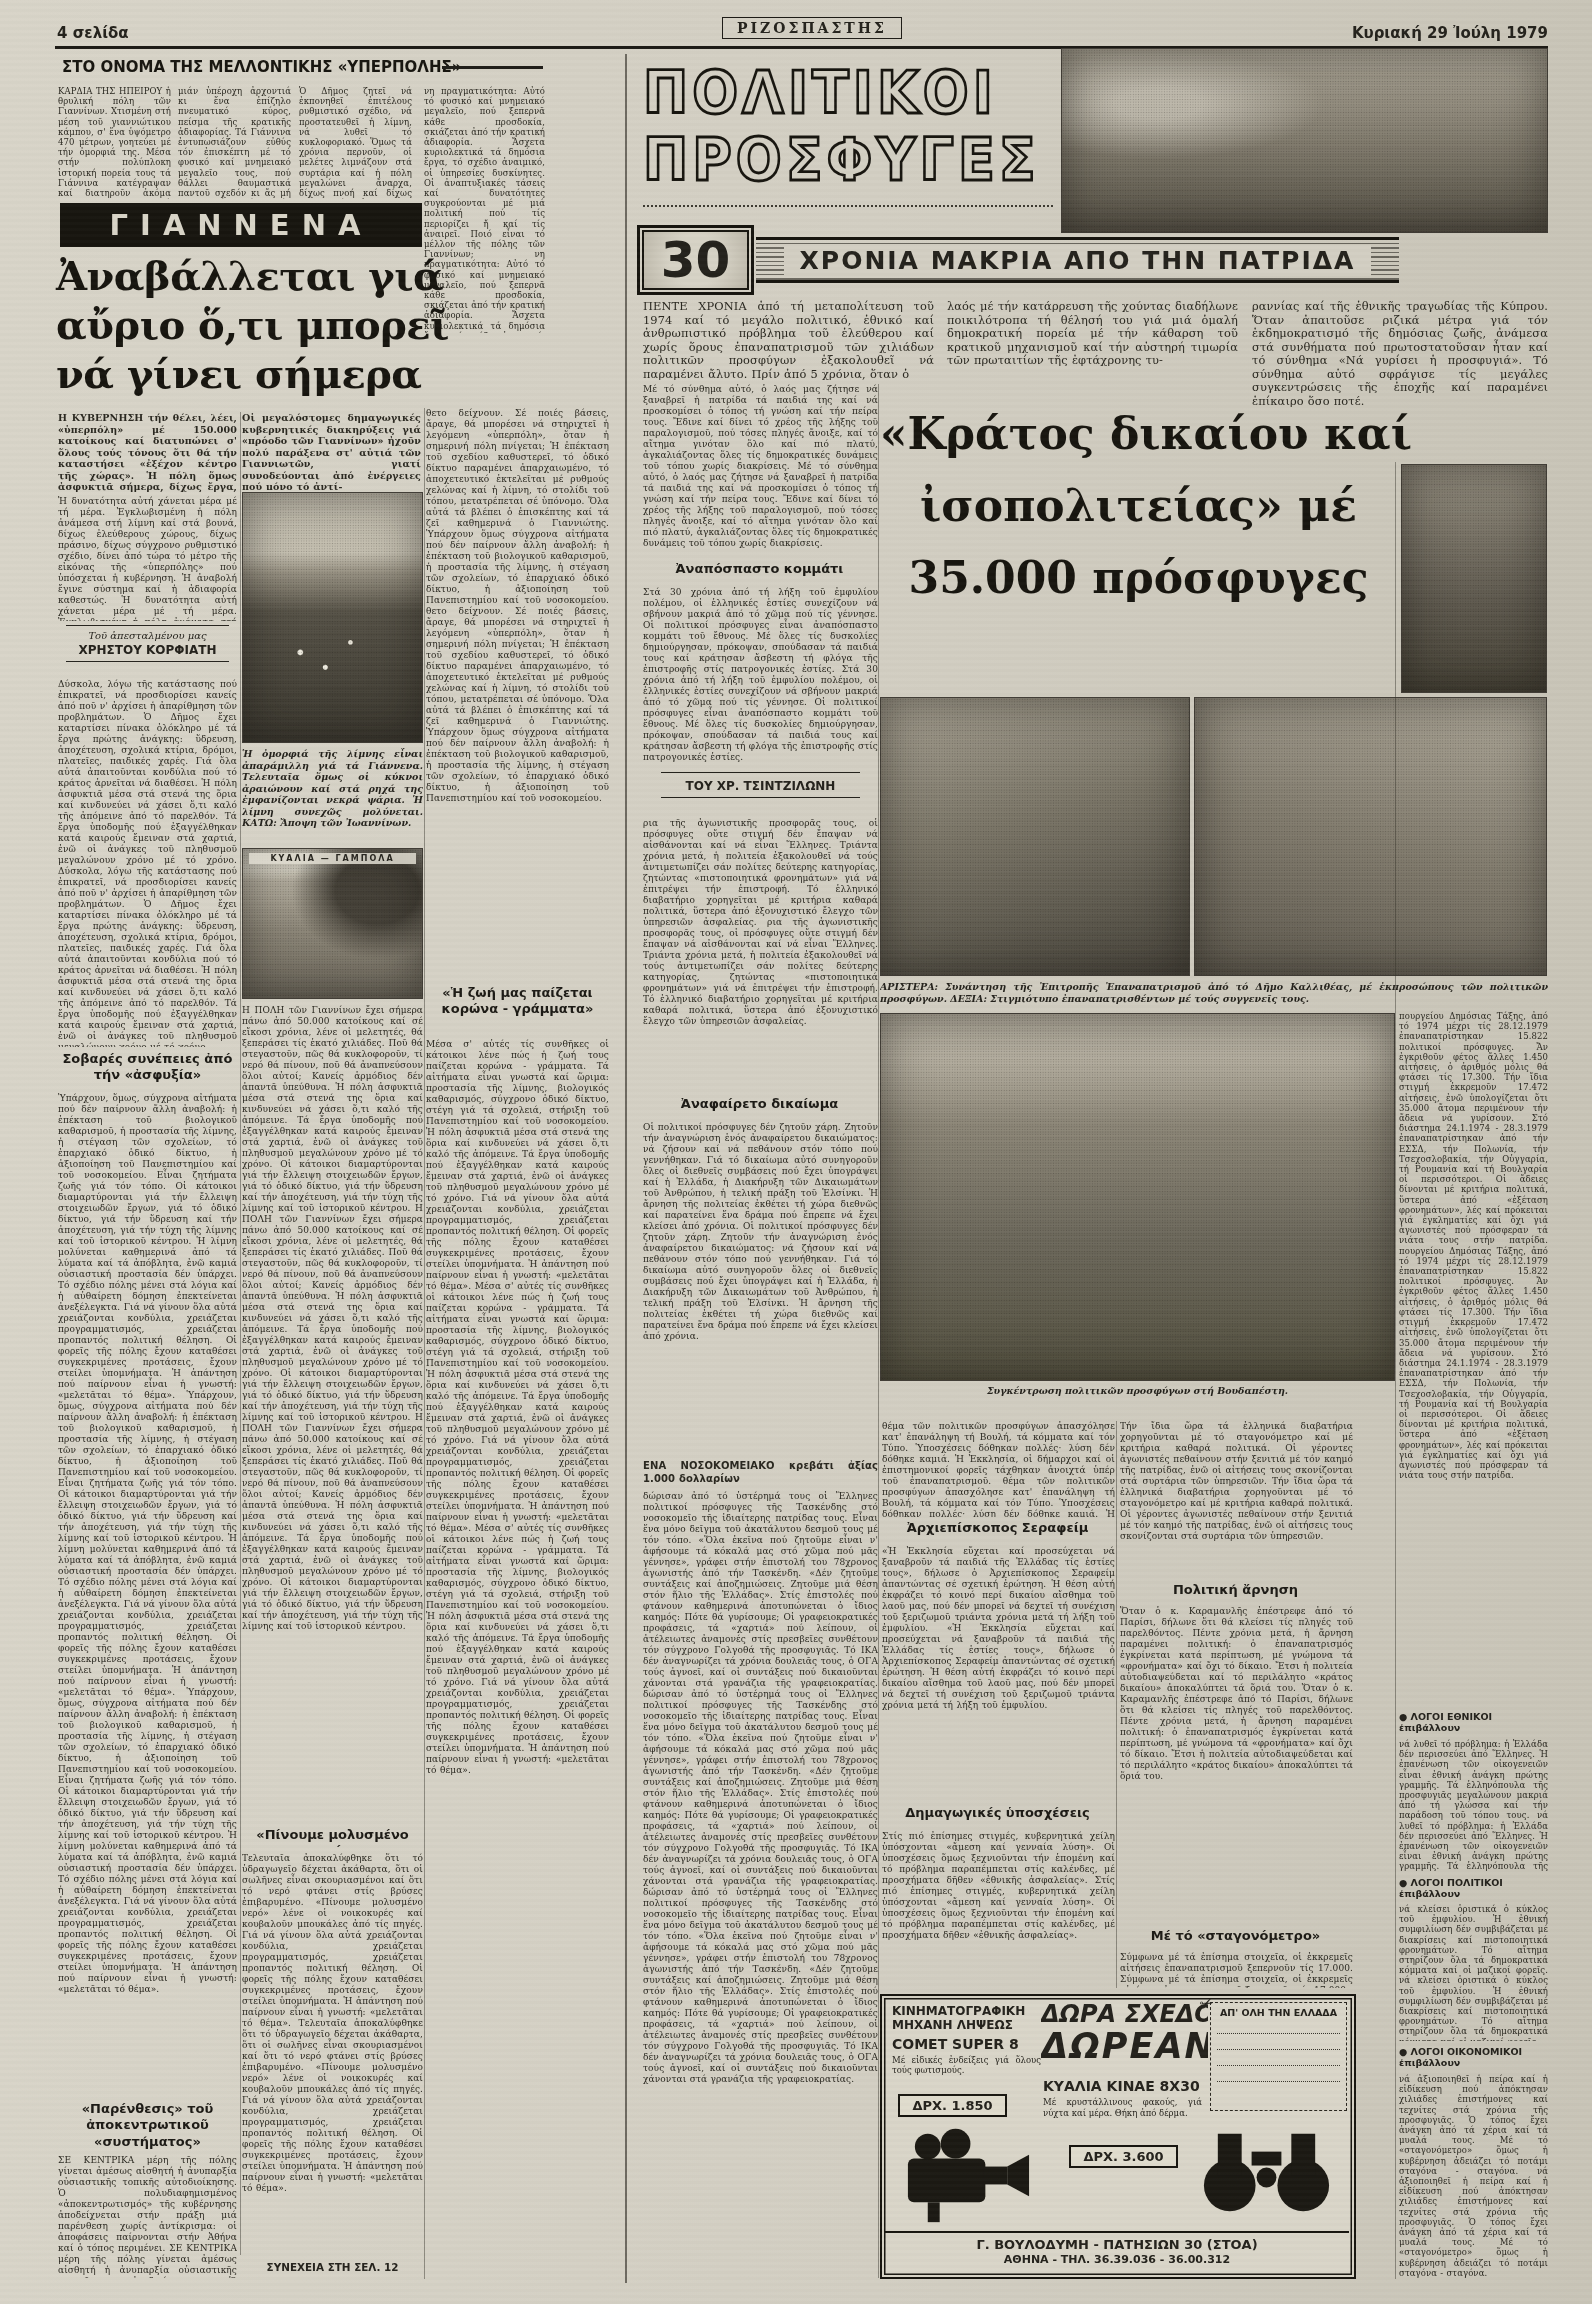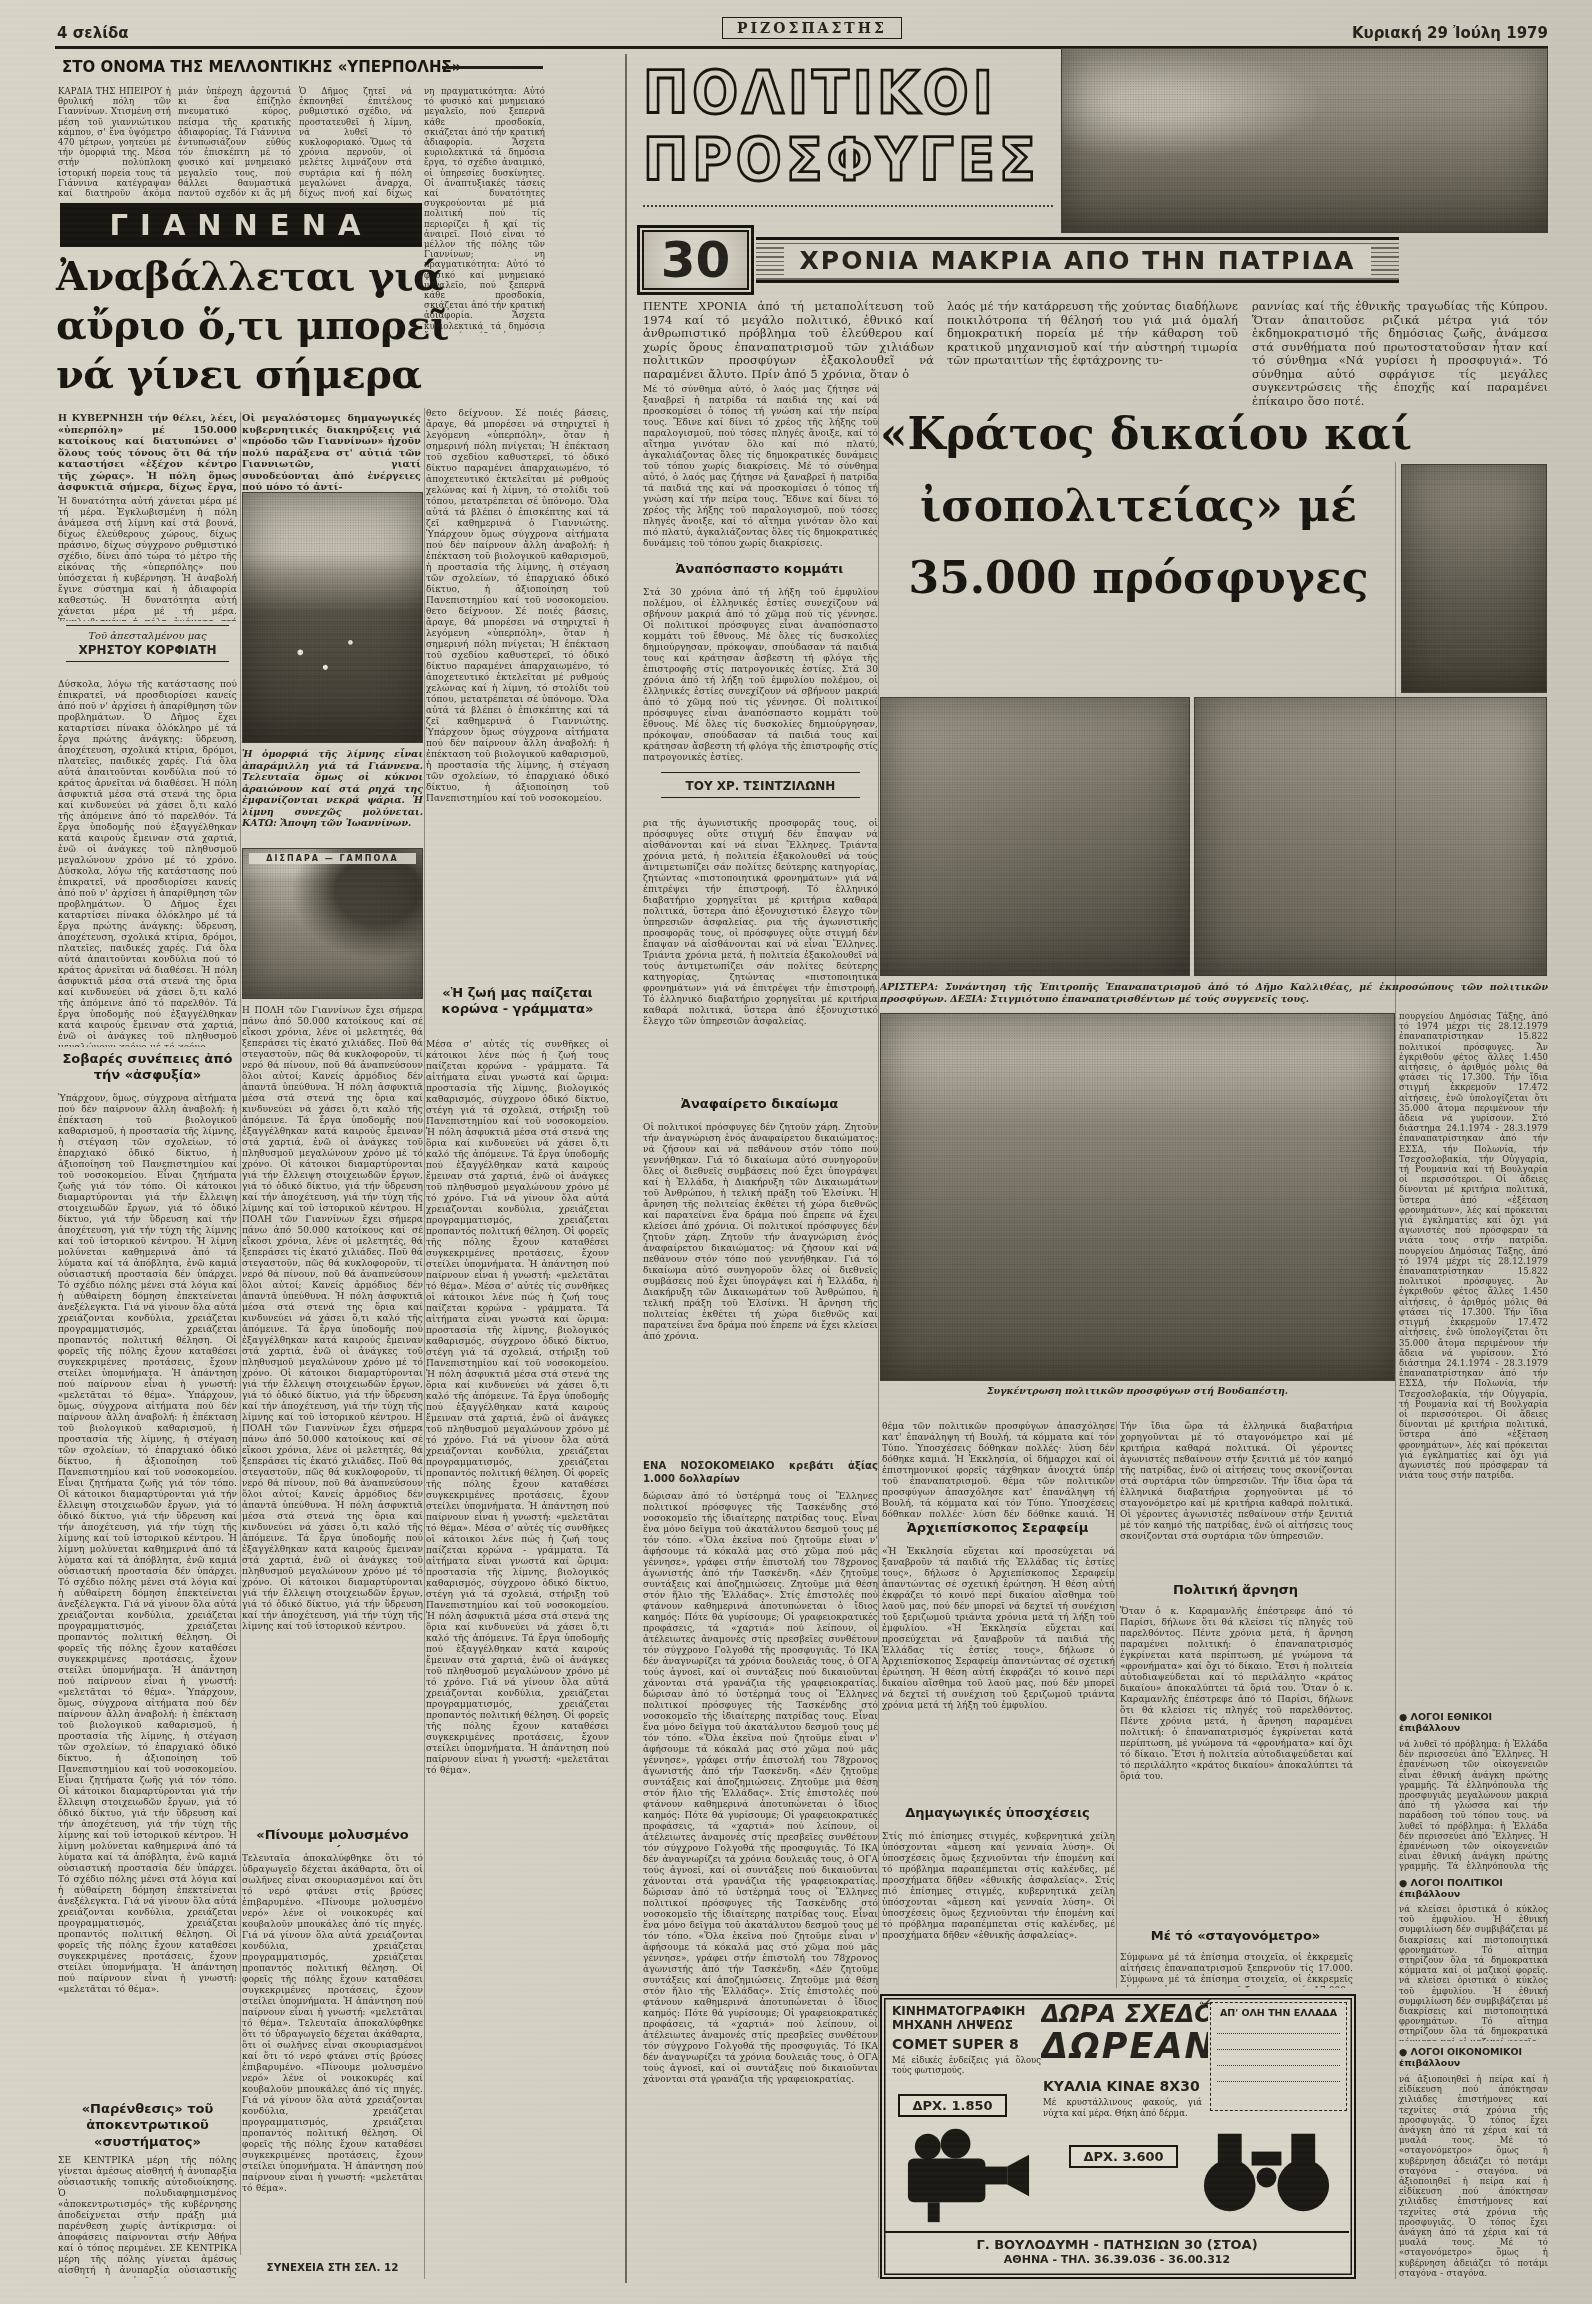--- a/index.html
+++ b/index.html
@@ -113,7 +113,7 @@
   <div class="photo" style="left:242px;top:492px;width:181px;height:251px;background-image:radial-gradient(circle at 32% 64%, #efece0 0 2.2px, transparent 3.4px),radial-gradient(circle at 46% 70%, #efece0 0 2px, transparent 3px),radial-gradient(circle at 60% 60%, #e9e5d8 0 1.8px, transparent 2.8px),linear-gradient(180deg,#c4bfb0 0 24%,#979182 32%,#565247 48%,#3c3930 100%);"></div>
   <div class="caption" style="left:242px;top:748px;width:181px;height:96px;">Ἡ ὀμορφιά τῆς λίμνης εἶναι ἀπαράμιλλη γιά τά Γιάννενα. Τελευταῖα ὅμως οἱ κύκνοι ἀραιώνουν καί στά ρηχά της ἐμφανίζονται νεκρά ψάρια. Ἡ λίμνη συνεχῶς μολύνεται. ΚΑΤΩ: Ἄποψη τῶν Ἰωαννίνων.</div>
   <div class="photo" style="left:242px;top:848px;width:181px;height:151px;background-image:radial-gradient(ellipse at 75% 28%, #454138 0 22%, transparent 45%),linear-gradient(180deg,#dad6c8 0 14%,#b3ad9e 22%,#8b8577 55%,#6d685c 100%);">
-    <div class="town-label">ΔΙΣΠΑΡΑ — ΓΑΜΠΟΛΑ</div>
+    <div class="town-label">ΚΥΑΛΙΑ — ΓΑΜΠΟΛΑ</div>
   </div>
   <div class="col" style="left:242px;top:1005px;width:181px;height:818px;">Η ΠΟΛΗ τῶν Γιαννίνων ἔχει σήμερα πάνω ἀπό 50.000 κατοίκους καί σέ εἴκοσι χρόνια, λένε οἱ μελετητές, θά ξεπεράσει τίς ἑκατό χιλιάδες. Ποῦ θά στεγαστοῦν, πῶς θά κυκλοφοροῦν, τί νερό θά πίνουν, ποῦ θά ἀναπνεύσουν ὅλοι αὐτοί; Κανείς ἁρμόδιος δέν ἀπαντᾶ ὑπεύθυνα. Ἡ πόλη ἀσφυκτιᾶ μέσα στά στενά της ὅρια καί κινδυνεύει νά χάσει ὅ,τι καλό τῆς ἀπόμεινε. Τά ἔργα ὑποδομῆς πού ἐξαγγέλθηκαν κατά καιρούς ἔμειναν στά χαρτιά, ἐνῶ οἱ ἀνάγκες τοῦ πληθυσμοῦ μεγαλώνουν χρόνο μέ τό χρόνο. Οἱ κάτοικοι διαμαρτύρονται γιά τήν ἔλλειψη στοιχειωδῶν ἔργων, γιά τό ὁδικό δίκτυο, γιά τήν ὕδρευση καί τήν ἀποχέτευση, γιά τήν τύχη τῆς λίμνης καί τοῦ ἱστορικοῦ κέντρου. Η ΠΟΛΗ τῶν Γιαννίνων ἔχει σήμερα πάνω ἀπό 50.000 κατοίκους καί σέ εἴκοσι χρόνια, λένε οἱ μελετητές, θά ξεπεράσει τίς ἑκατό χιλιάδες. Ποῦ θά στεγαστοῦν, πῶς θά κυκλοφοροῦν, τί νερό θά πίνουν, ποῦ θά ἀναπνεύσουν ὅλοι αὐτοί; Κανείς ἁρμόδιος δέν ἀπαντᾶ ὑπεύθυνα. Ἡ πόλη ἀσφυκτιᾶ μέσα στά στενά της ὅρια καί κινδυνεύει νά χάσει ὅ,τι καλό τῆς ἀπόμεινε. Τά ἔργα ὑποδομῆς πού ἐξαγγέλθηκαν κατά καιρούς ἔμειναν στά χαρτιά, ἐνῶ οἱ ἀνάγκες τοῦ πληθυσμοῦ μεγαλώνουν χρόνο μέ τό χρόνο. Οἱ κάτοικοι διαμαρτύρονται γιά τήν ἔλλειψη στοιχειωδῶν ἔργων, γιά τό ὁδικό δίκτυο, γιά τήν ὕδρευση καί τήν ἀποχέτευση, γιά τήν τύχη τῆς λίμνης καί τοῦ ἱστορικοῦ κέντρου. Η ΠΟΛΗ τῶν Γιαννίνων ἔχει σήμερα πάνω ἀπό 50.000 κατοίκους καί σέ εἴκοσι χρόνια, λένε οἱ μελετητές, θά ξεπεράσει τίς ἑκατό χιλιάδες. Ποῦ θά στεγαστοῦν, πῶς θά κυκλοφοροῦν, τί νερό θά πίνουν, ποῦ θά ἀναπνεύσουν ὅλοι αὐτοί; Κανείς ἁρμόδιος δέν ἀπαντᾶ ὑπεύθυνα. Ἡ πόλη ἀσφυκτιᾶ μέσα στά στενά της ὅρια καί κινδυνεύει νά χάσει ὅ,τι καλό τῆς ἀπόμεινε. Τά ἔργα ὑποδομῆς πού ἐξαγγέλθηκαν κατά καιρούς ἔμειναν στά χαρτιά, ἐνῶ οἱ ἀνάγκες τοῦ πληθυσμοῦ μεγαλώνουν χρόνο μέ τό χρόνο. Οἱ κάτοικοι διαμαρτύρονται γιά τήν ἔλλειψη στοιχειωδῶν ἔργων, γιά τό ὁδικό δίκτυο, γιά τήν ὕδρευση καί τήν ἀποχέτευση, γιά τήν τύχη τῆς λίμνης καί τοῦ ἱστορικοῦ κέντρου.</div>
   <div class="subhead" style="left:244px;top:1827px;width:177px;height:20px;">«Πίνουμε μολυσμένο νερό»;</div>

